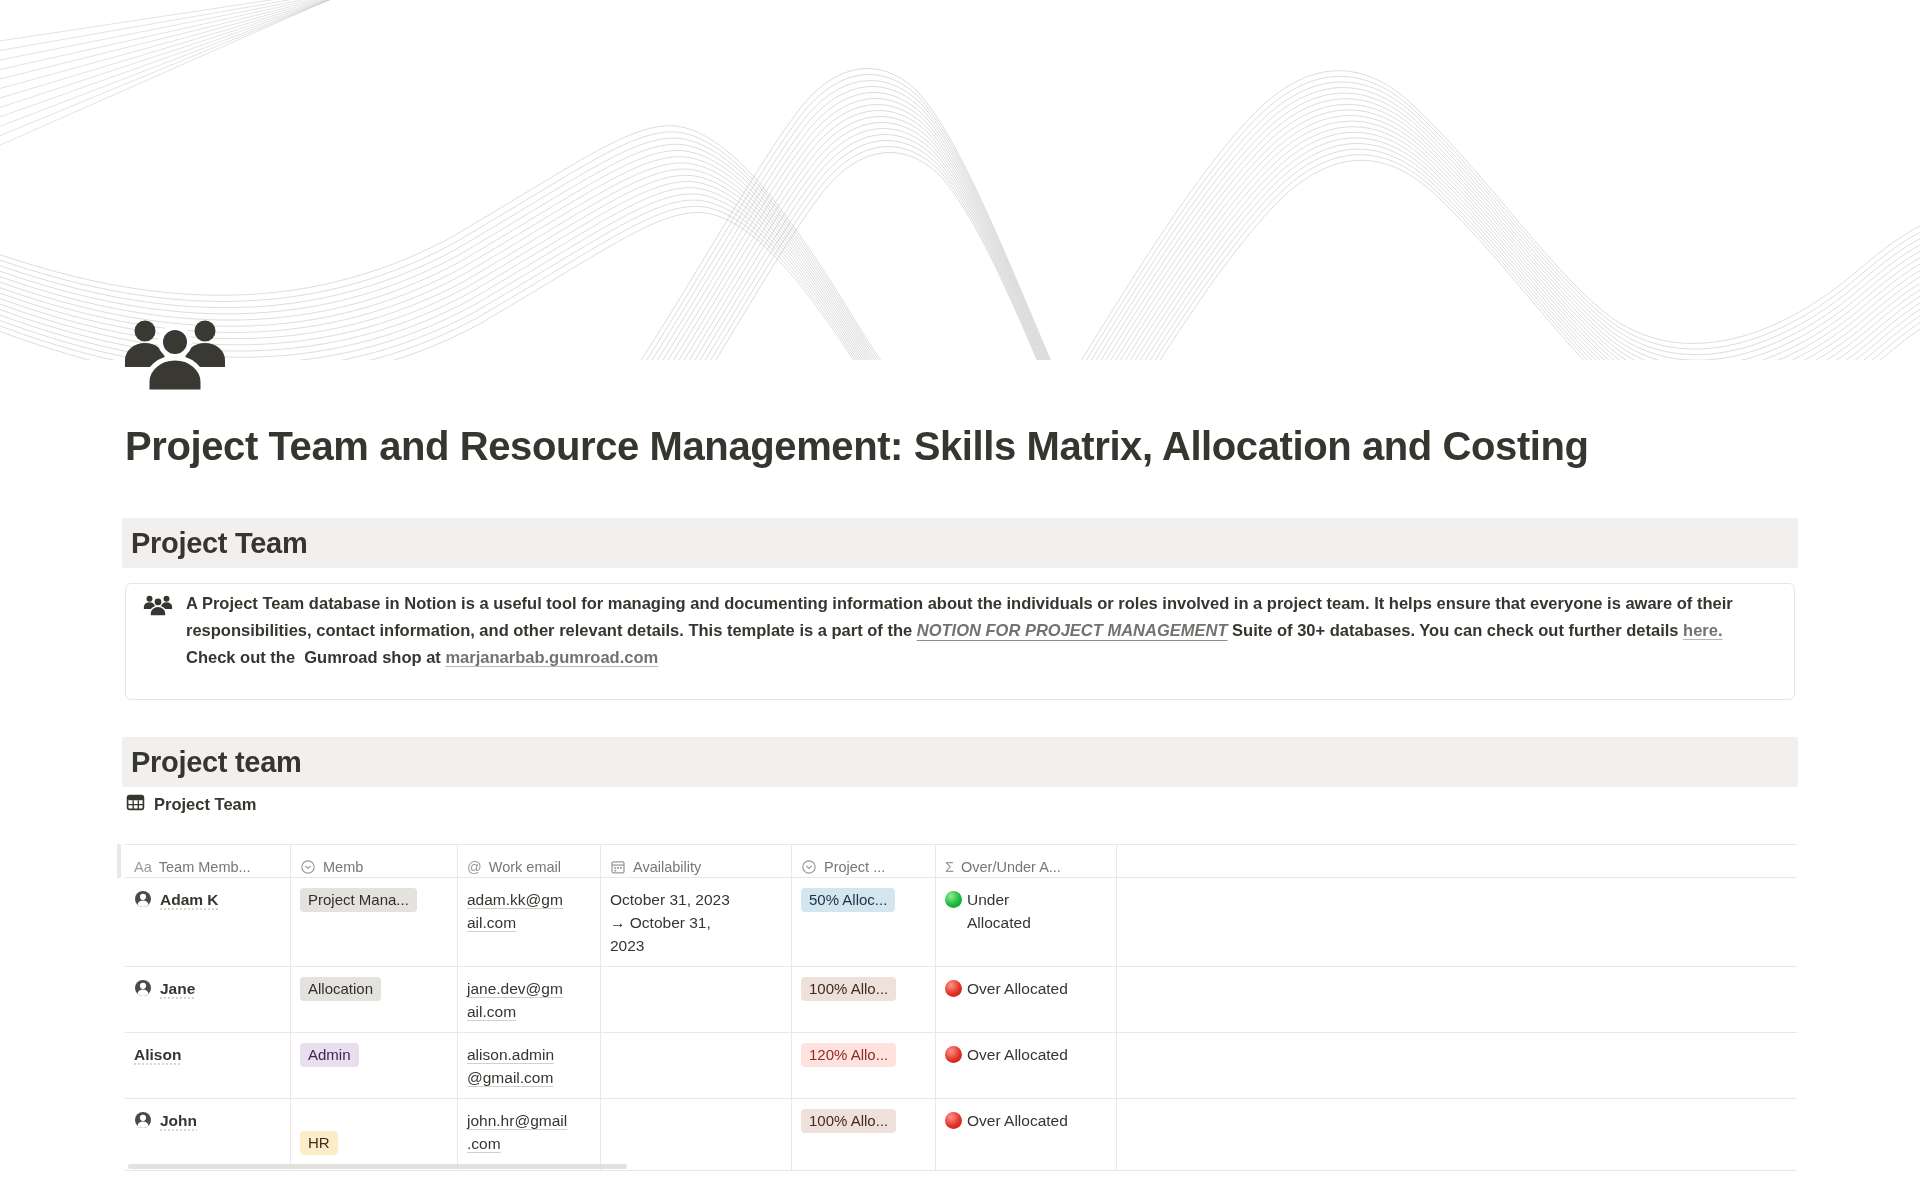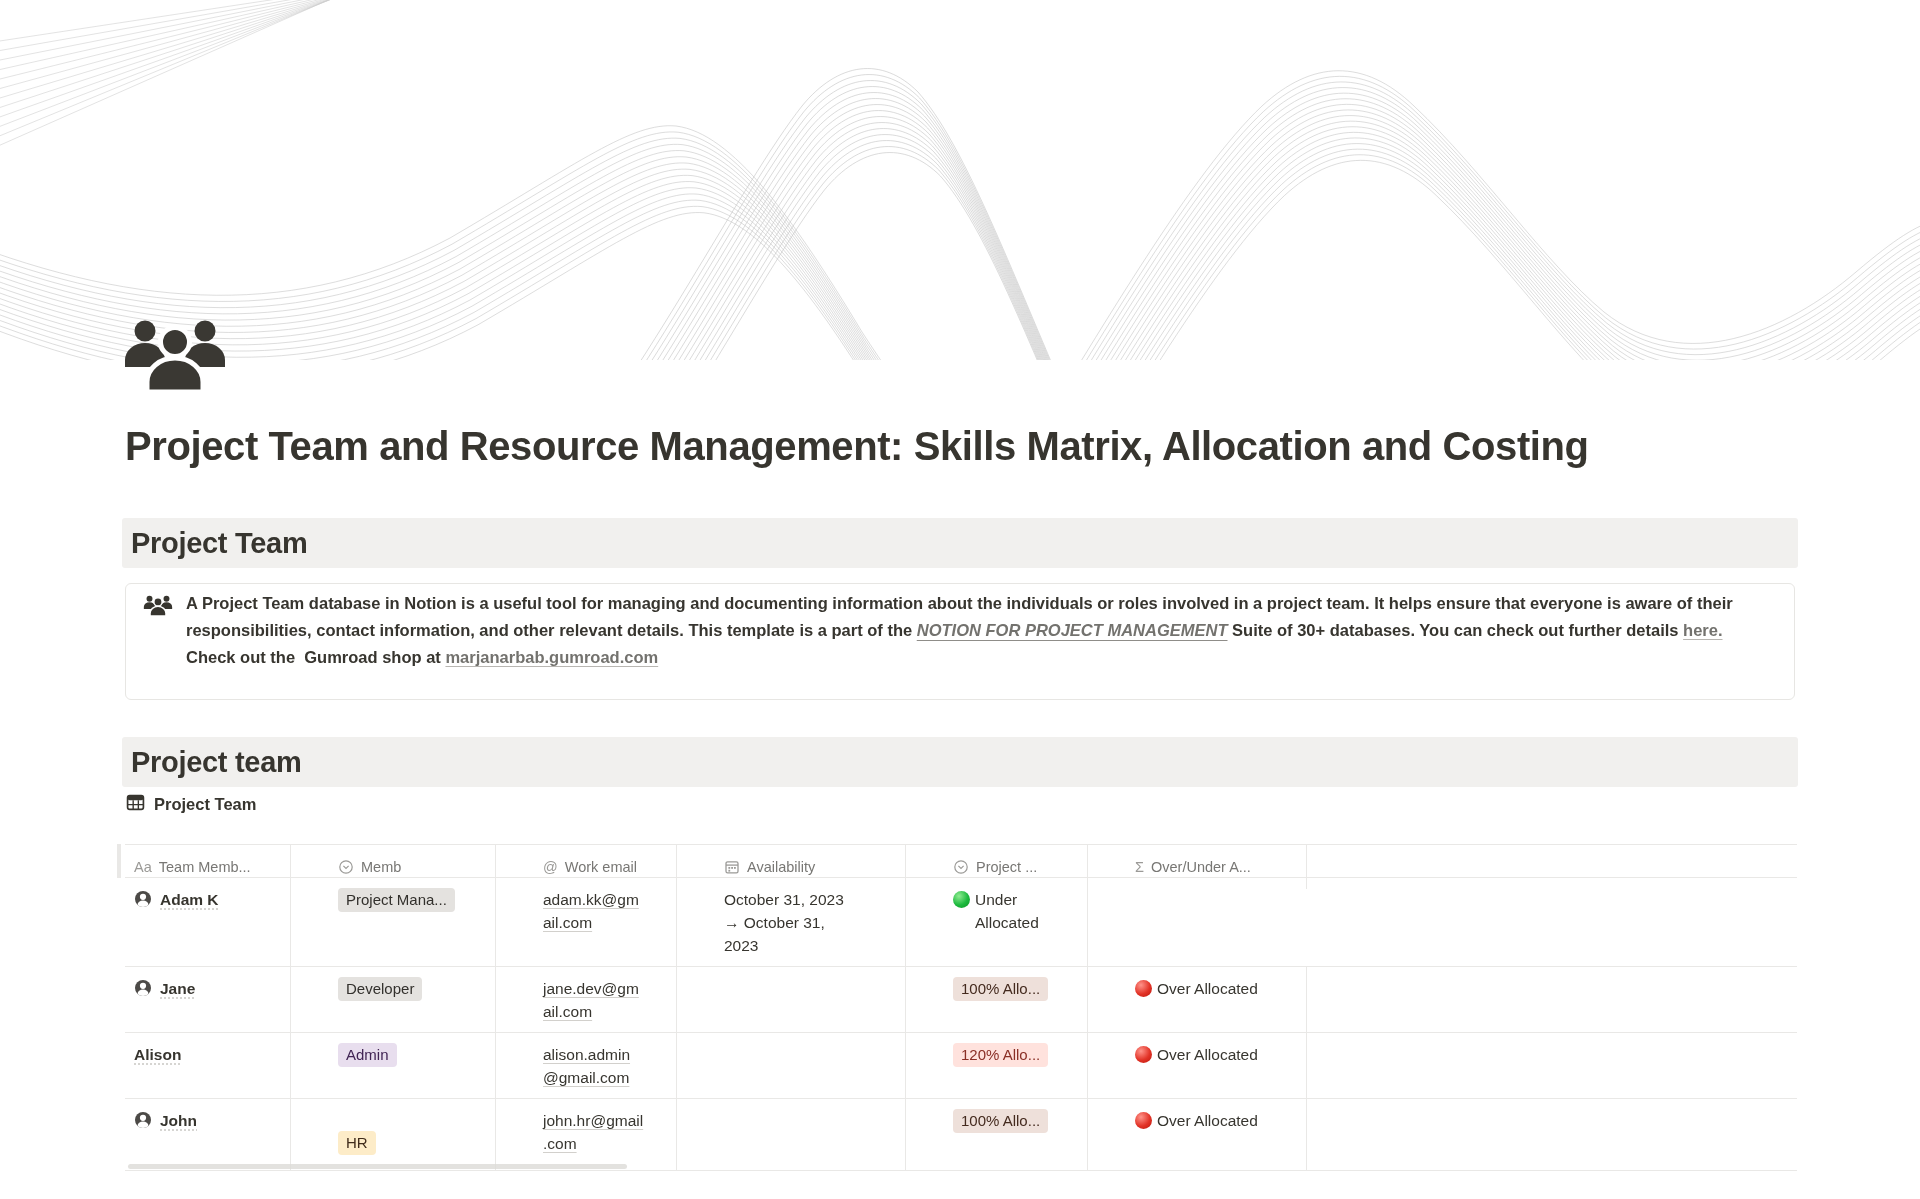--- a/index.html
+++ b/index.html
@@ -36,7 +36,7 @@
   .db-title { position:absolute; top:793px; left:1px; display:flex; align-items:center; gap:9px;
     font-size:16.5px; font-weight:600; cursor:pointer; }
   .tablewrap { position:absolute; top:844px; left:0; width:1672px; }
-  .trow, .theader { display:grid; grid-template-columns:166px 167px 143px 191px 144px 181px 1fr;gap:38px; }
+  .trow, .theader { display:grid; grid-template-columns:166px 167px 143px 191px 144px 181px 1fr; }
   .theader { position:relative; border-top:1px solid #e9e8e6; border-bottom:1px solid #e9e8e6; height:34px; }
   .theader::before { content:""; position:absolute; left:-8px; top:-1px; bottom:-1px; width:4px; background:#e9e8e6; }
   .hcell { display:flex; align-items:center; gap:7px; padding:0 9px; font-size:14.5px; color:#787774;

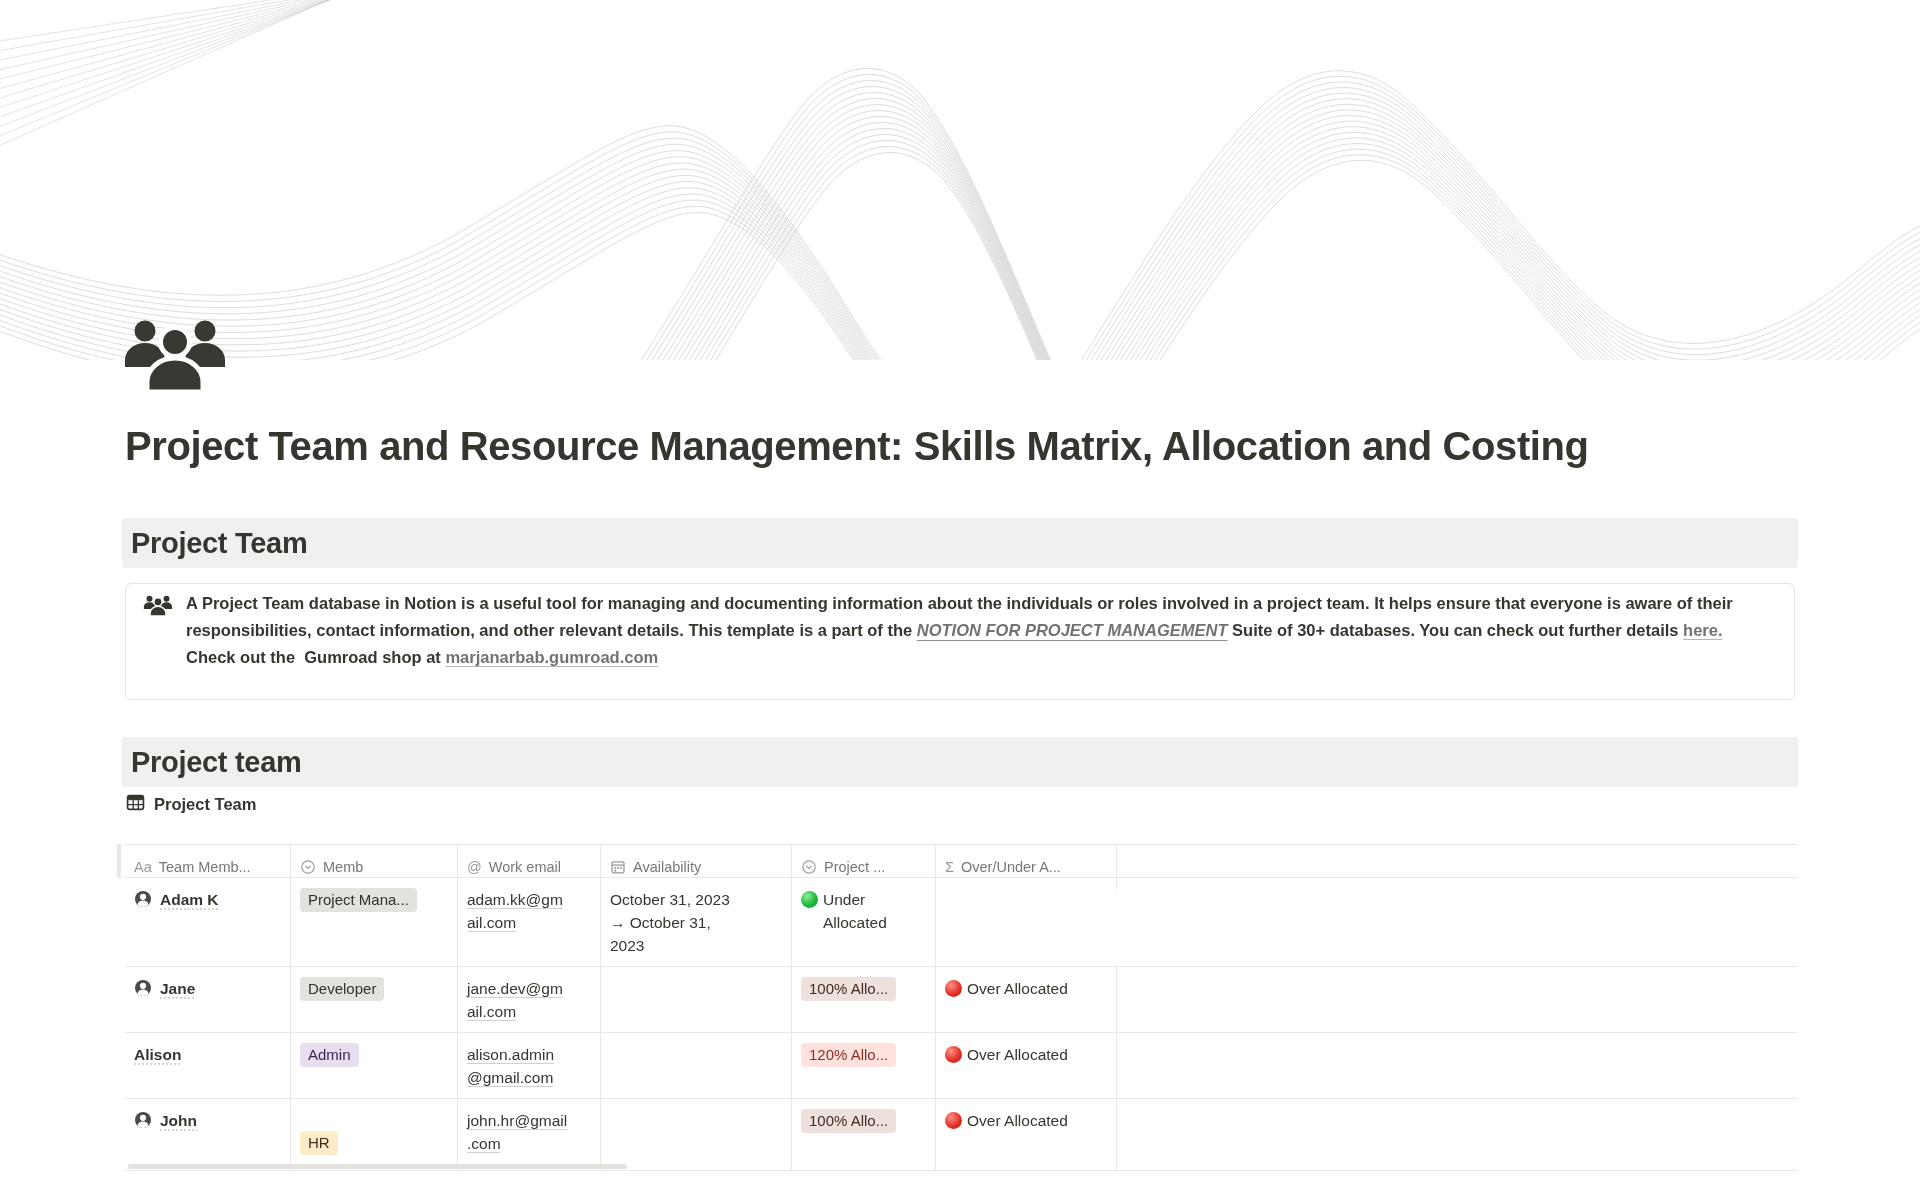--- a/index.html
+++ b/index.html
@@ -262,6 +262,7 @@
           <div class="tcell"><span class="avail">October 31, 2023
 → October 31,
 2023</span></div>
+          <div class="tcell"><span class="tag" style="background: rgb(211, 229, 239); color: rgb(24, 51, 71);">50% Alloc...</span></div>
           <div class="tcell statuscell">
             <span class="dot dot-green"></span>
             <span class="statustxt">Under

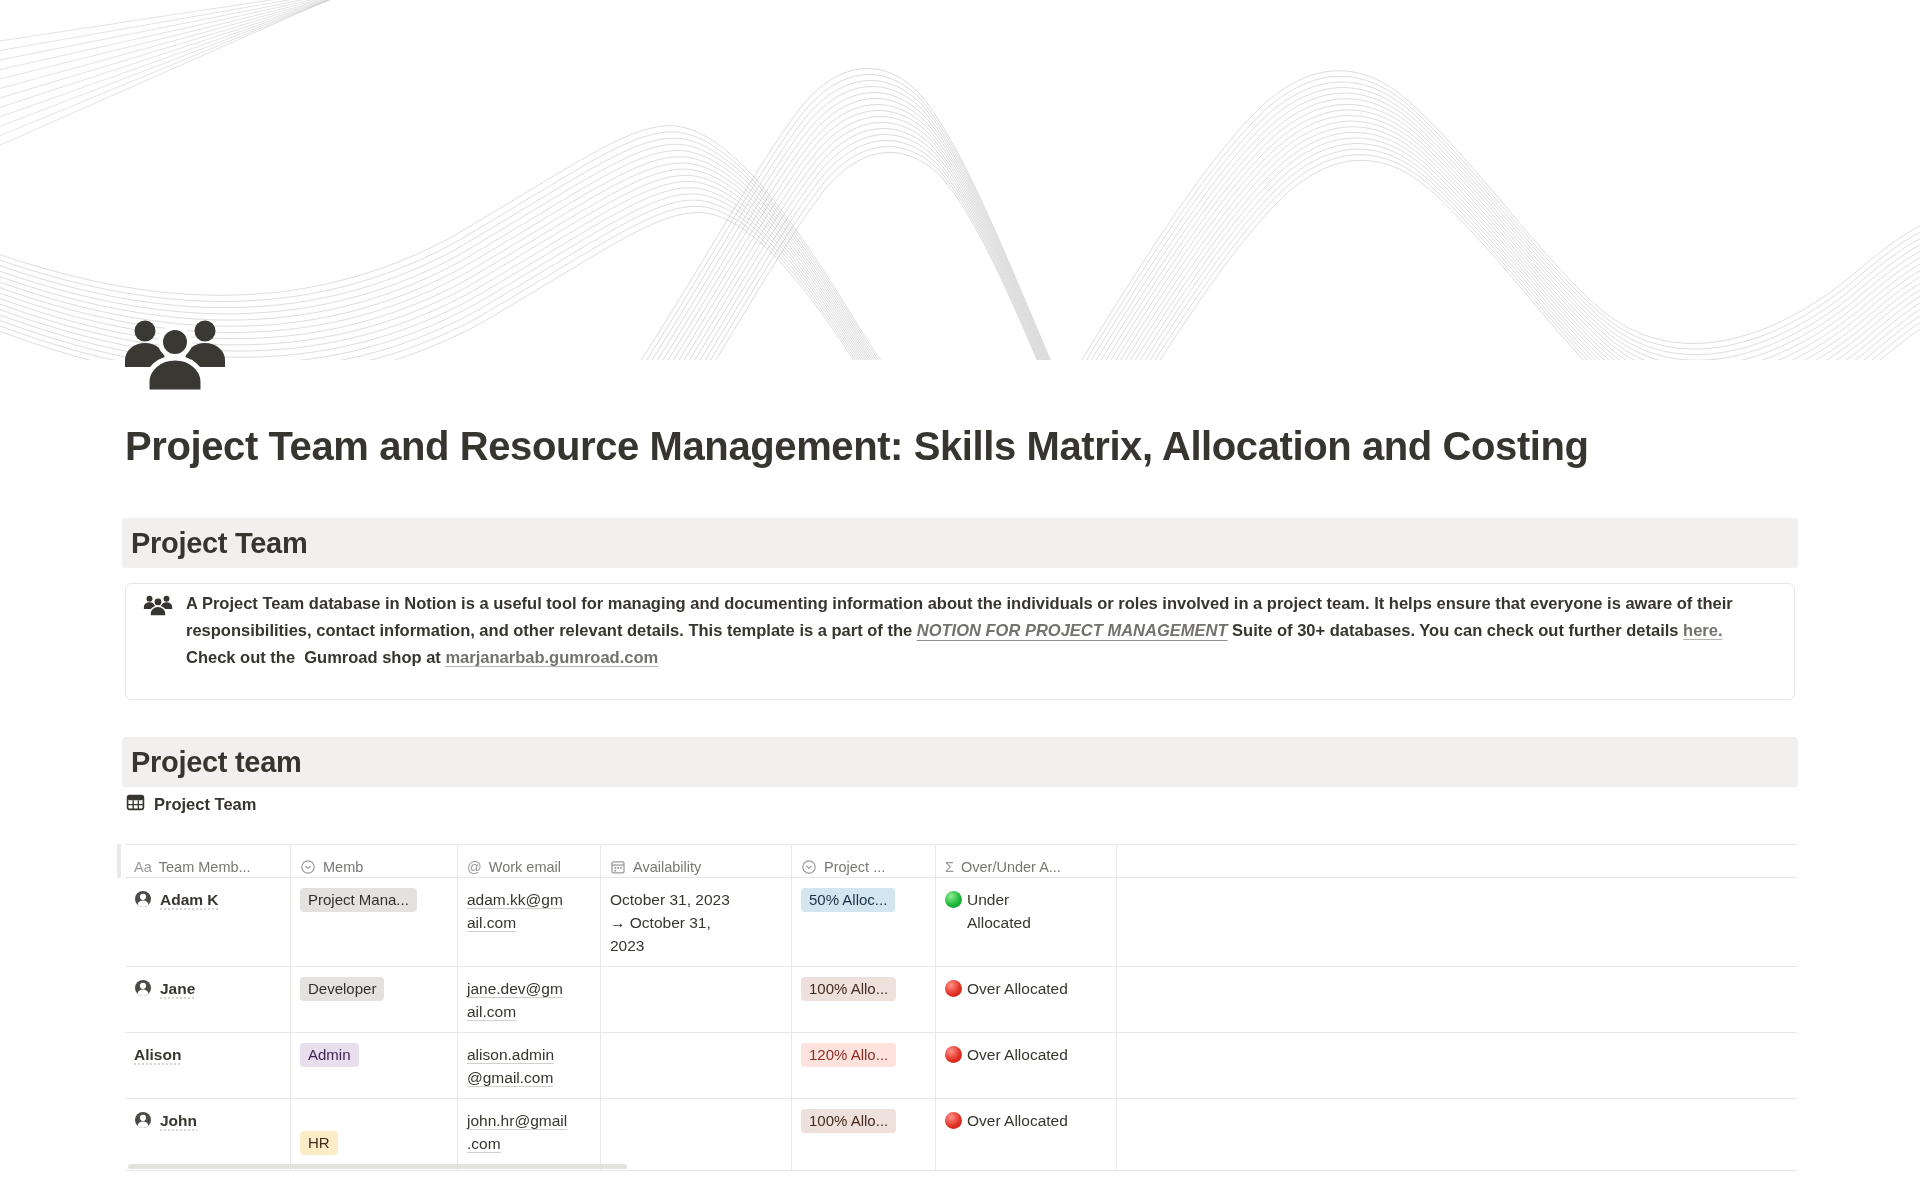--- a/index.html
+++ b/index.html
@@ -286,7 +286,7 @@
               </svg></span>
             <span class="nm">Jane</span>
           </div>
-          <div class="tcell"><span class="tag" style="background: rgb(228, 226, 223); color: rgb(50, 48, 44);">Developer</span></div>
+          <div class="tcell"><span class="tag" style="background: rgb(228, 226, 223); color: rgb(50, 48, 44);">Allocation</span></div>
           <div class="tcell"><span class="email">jane.dev@gm
 ail.com</span></div>
           <div class="tcell"></div>

